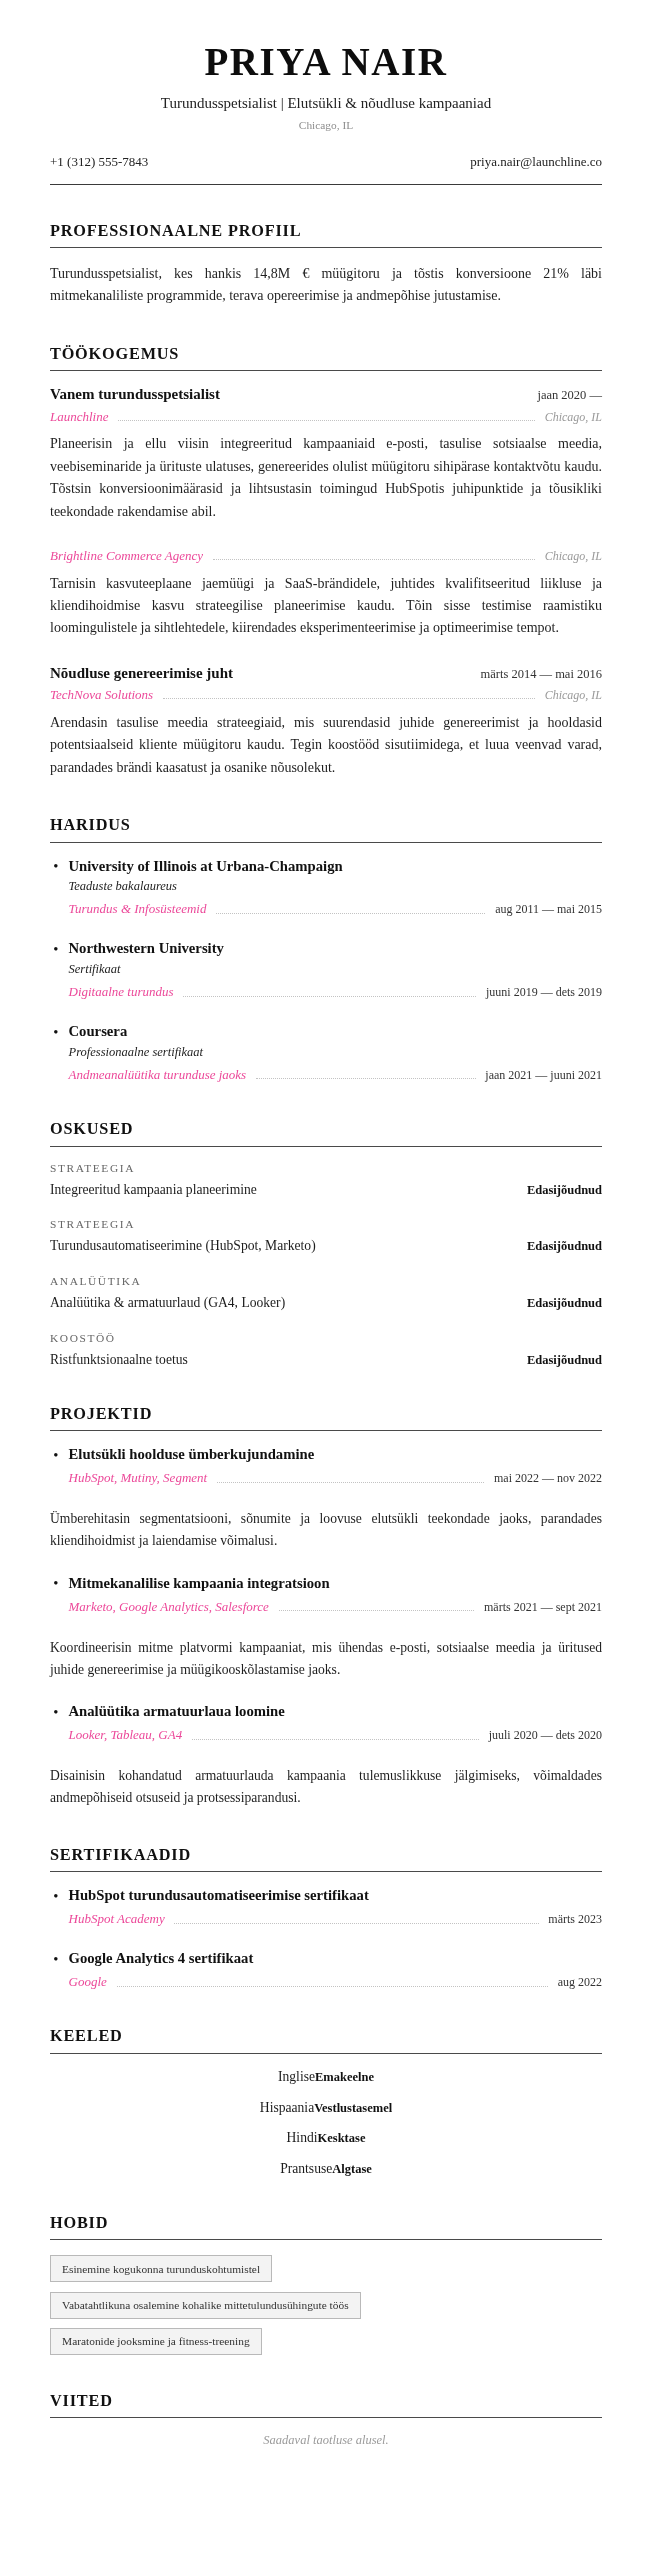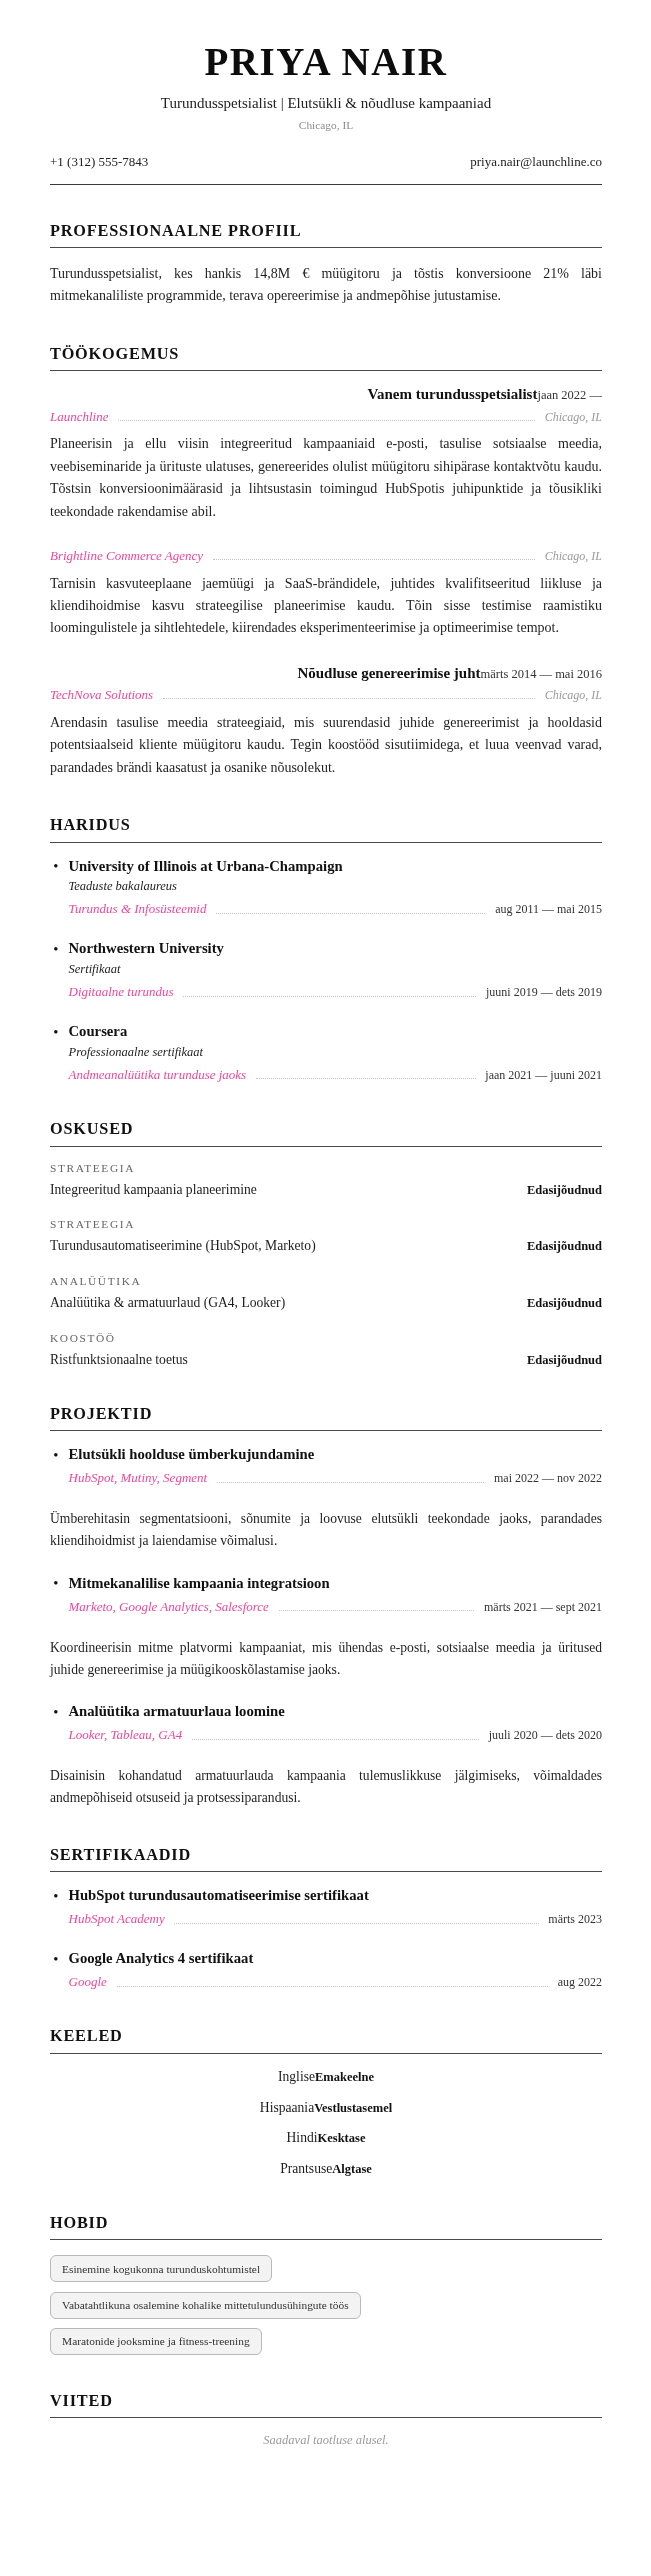--- a/index.html
+++ b/index.html
@@ -33,7 +33,7 @@
 
   
   .entry { margin-bottom:25px; }
-  .entry-head { display:flex; justify-content:flex-end; align-items:baseline; }
+  .entry-head { display:flex; justify-content:space-between; align-items:baseline; }
   .role { font-size:15px; font-weight:700; color:#111; }
   .dates { font-size:12.5px; color:#333; white-space:nowrap; }
   .meta-row { display:flex; align-items:flex-end; margin-top:5.4px; }

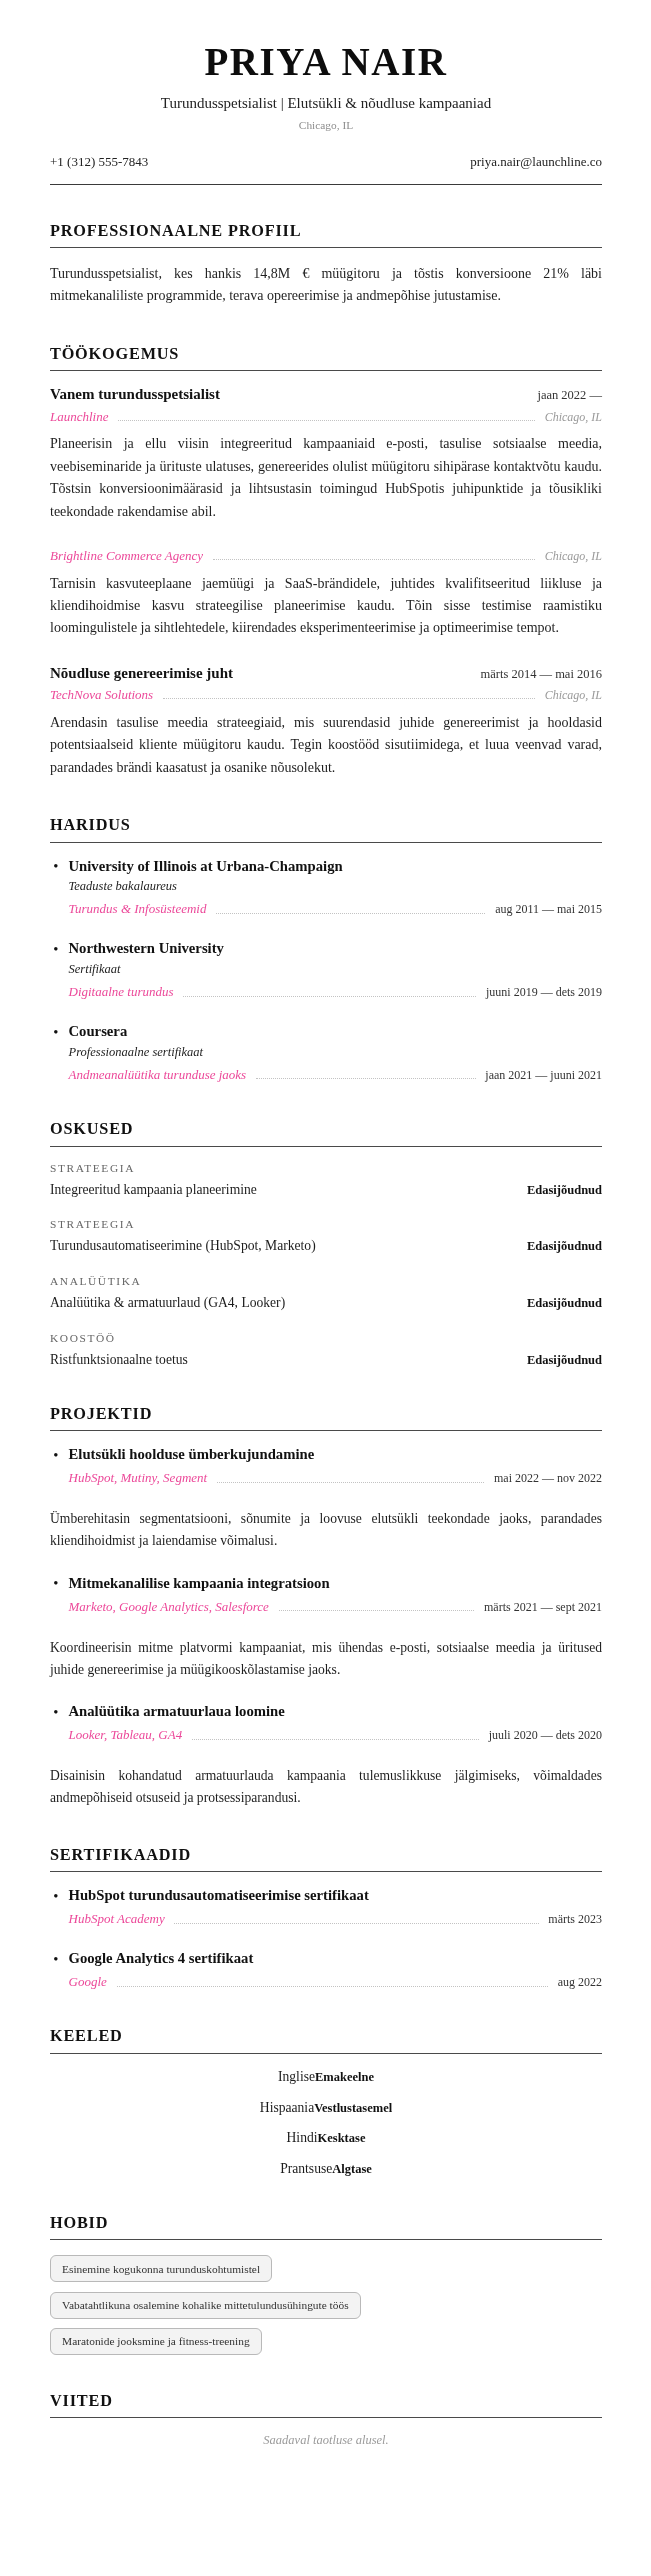--- a/index.html
+++ b/index.html
@@ -100,7 +100,7 @@
     <div class="entry">
       <div class="entry-head">
         <span class="role">Vanem turundusspetsialist</span>
-        <span class="dates">jaan 2022 —</span>
+        <span class="dates">jaan 2020 —</span>
       </div>
       <div class="meta-row">
         <span class="meta-left">Launchline</span>

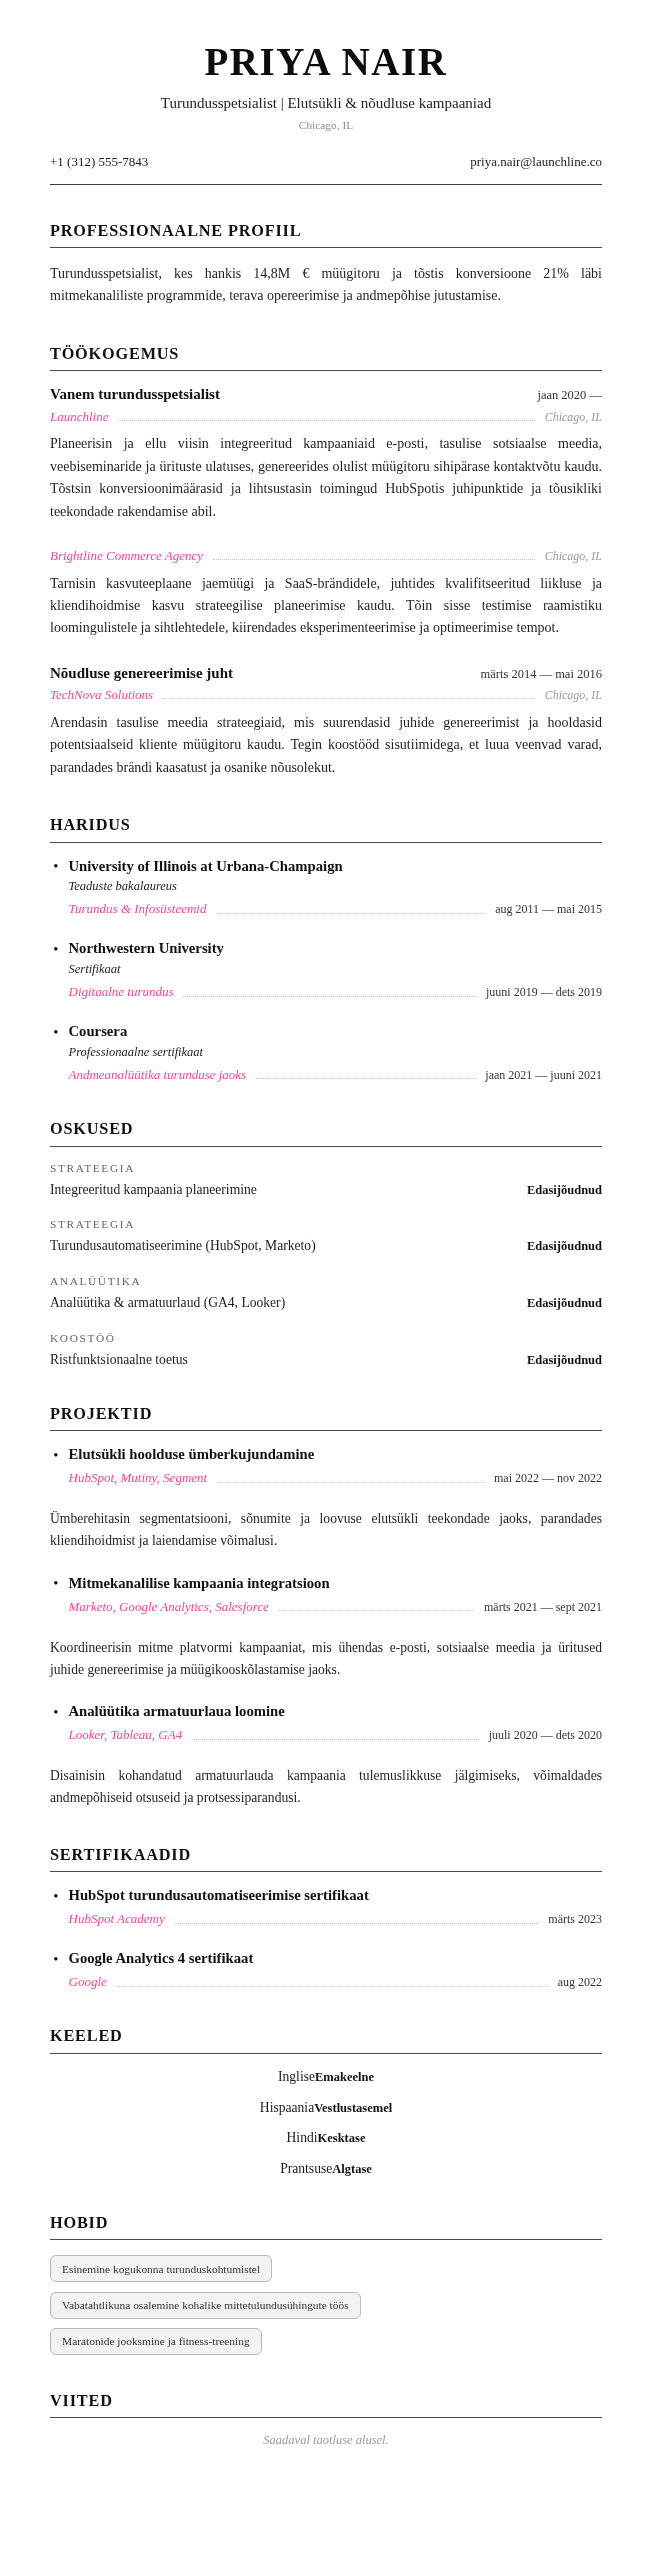--- a/index.html
+++ b/index.html
@@ -64,7 +64,7 @@
 
   
   .hobby {
-    display:table; background:#f3f3f3; border:0.5px solid #b9b9b9; border-radius:6px;
+    display:table; background:#f3f3f3; border:0.5px solid #b9b9b9; border-radius:0;
     padding:6.5px 11px; font-size:11.4px; color:#333; margin-bottom:9.2px;
   }
 

